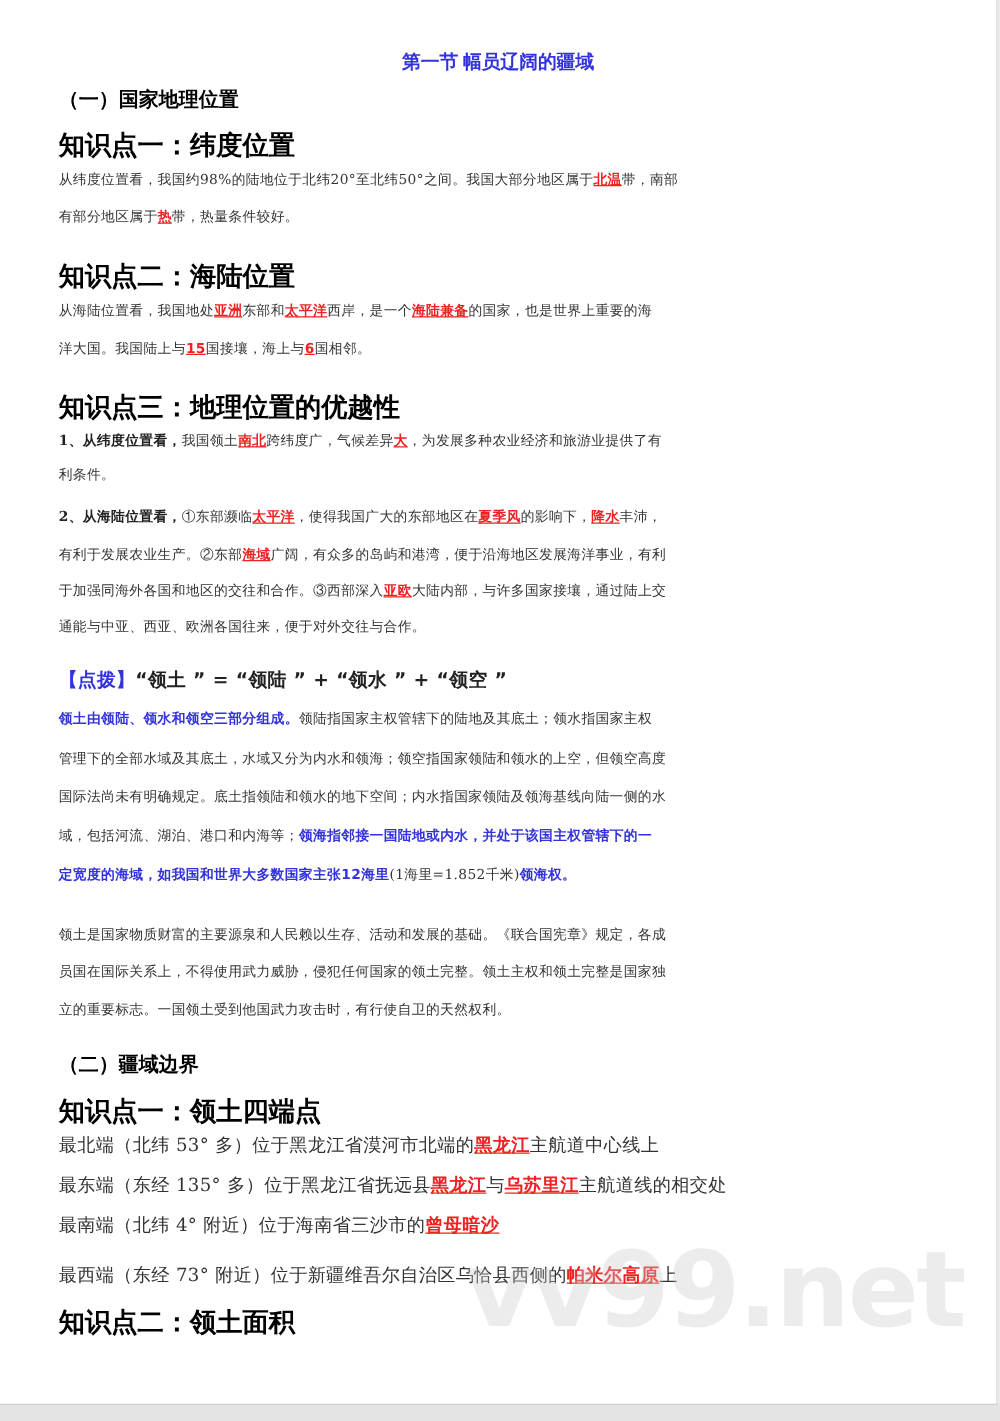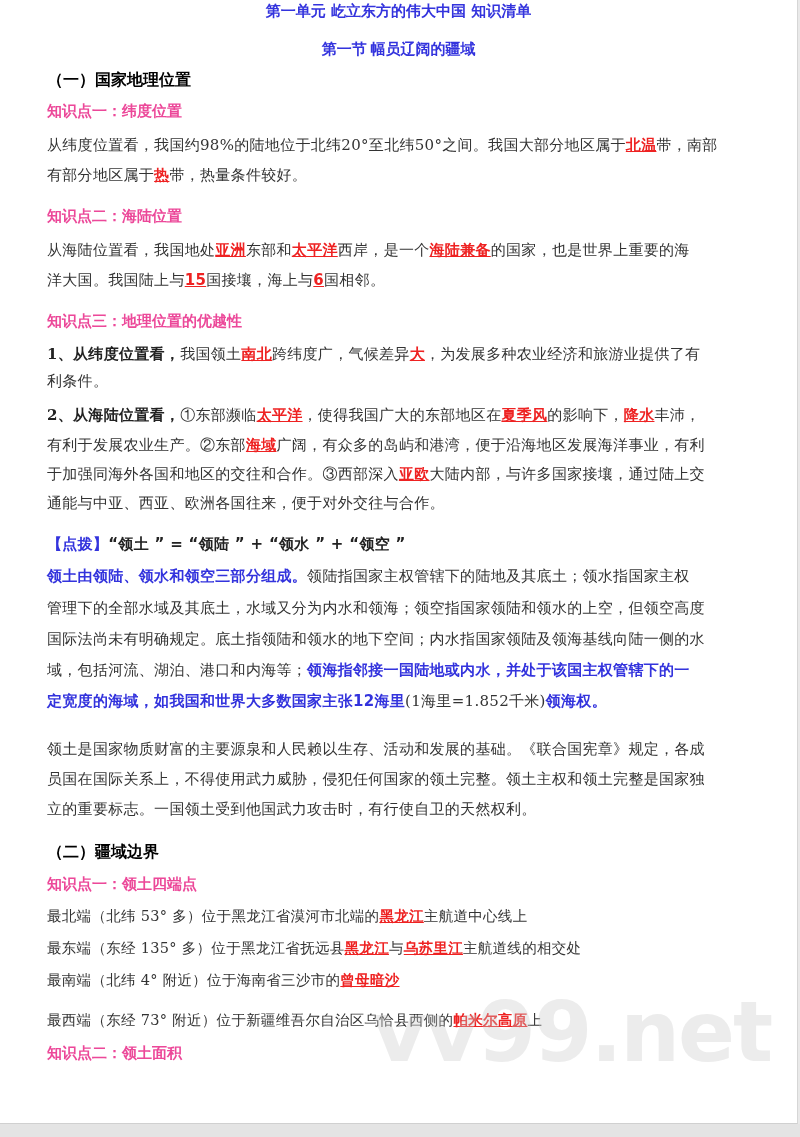--- a/index.html
+++ b/index.html
@@ -36,7 +36,6 @@
 
 <div class="page">
 
-  <div class="title" style="top:2px;">第一单元 屹立东方的伟大中国 知识清单</div>
   <div class="title" style="top:40px;font-family:Liberation Serif, serif;">第一节 幅员辽阔的疆域</div>
 
   <div class="sec" style="top:70px;">（一）国家地理位置</div>

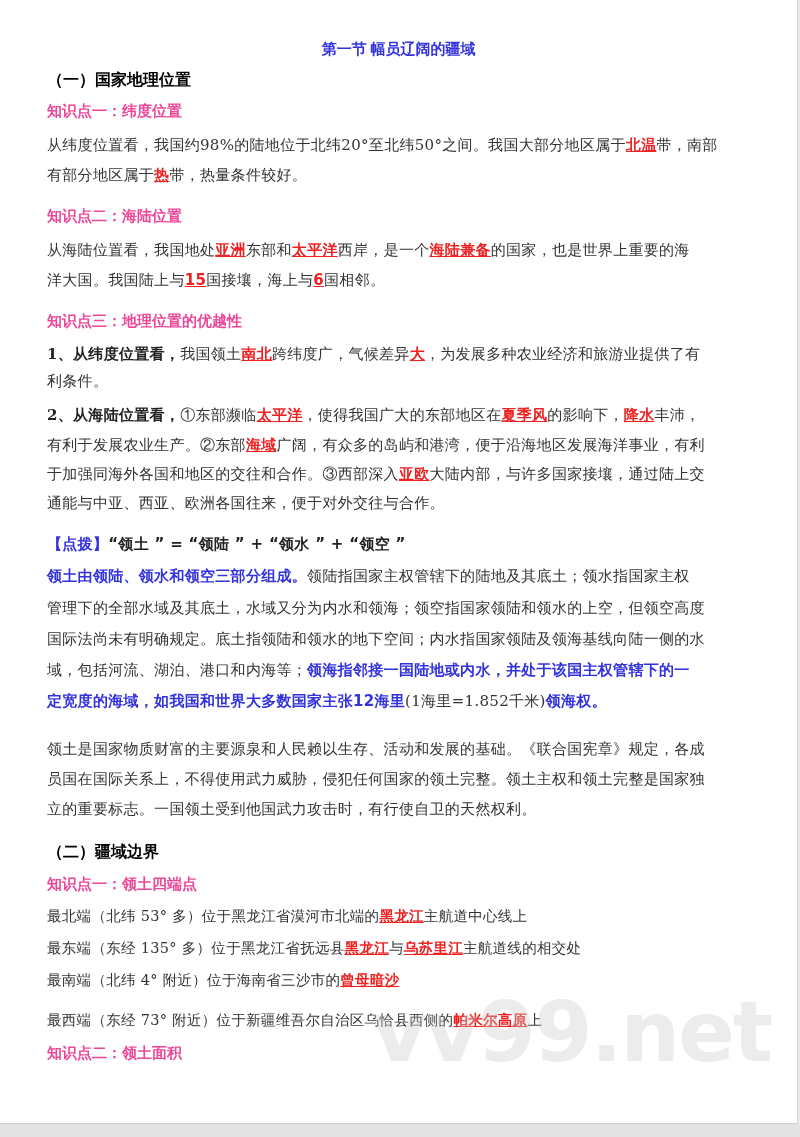--- a/index.html
+++ b/index.html
@@ -25,7 +25,7 @@
   .line { position: absolute; left: 47px; white-space: nowrap; font-size: 15px; letter-spacing: 0.3px; }
   .title { position: absolute; width: 797px; left: 0; text-align: center; color: #3333dd; font-weight: bold; font-family: "DejaVu Sans", sans-serif; font-size: 15px; }
   .sec { position: absolute; left: 47px; color: #000000; font-weight: bold; font-family: "DejaVu Sans", sans-serif; font-size: 16px; }
-  .kp { position: absolute; left: 47px; font-weight: bold; font-family: "DejaVu Sans", sans-serif; font-size: 15px; color: #ec4899; }
+  .kp { position: absolute; left: 47px; font-weight: bold; font-family: "DejaVu Sans", sans-serif; font-size: 21px; color: #000000; }
   .red { color: #ee2222; font-weight: bold; text-decoration: underline; text-decoration-color: #ee2222; font-family: "DejaVu Sans", sans-serif; }
   .blue { color: #3333dd; font-weight: bold; font-family: "DejaVu Sans", sans-serif; }
   .bold { font-weight: bold; color: #222; }

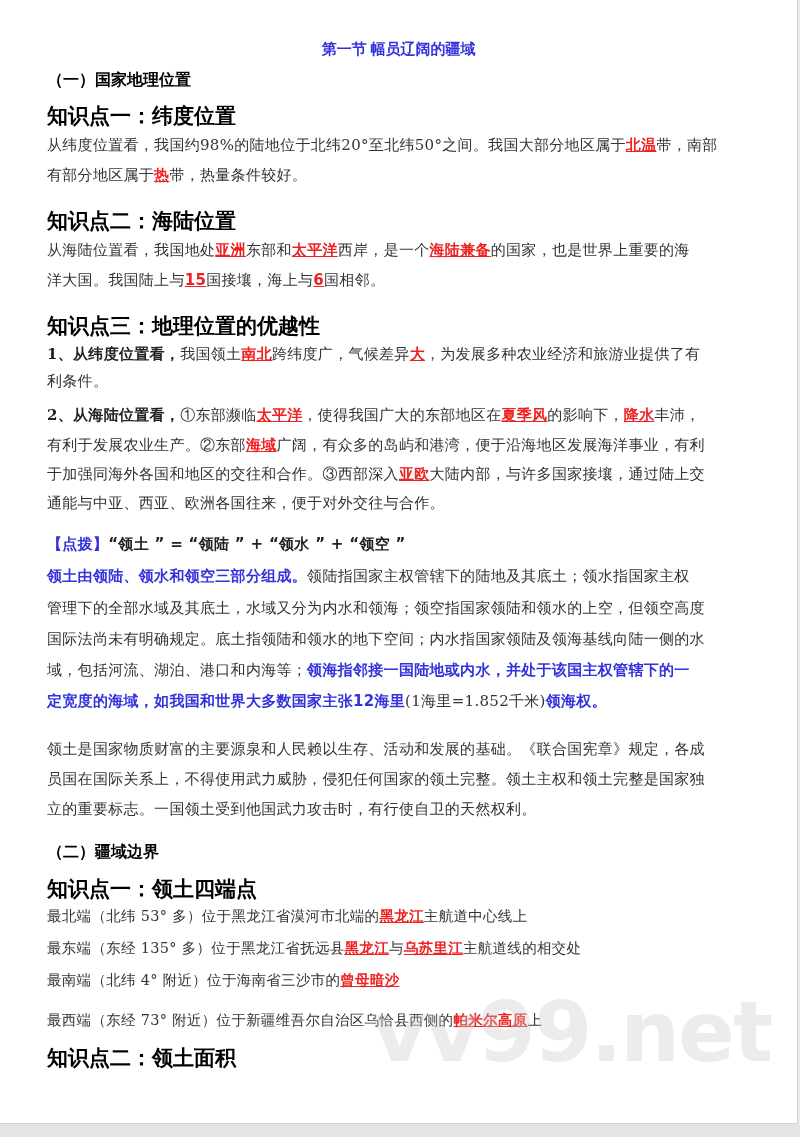--- a/index.html
+++ b/index.html
@@ -22,7 +22,7 @@
     font-weight: bold; font-size: 84px; color: rgba(200,200,200,0.35); letter-spacing: -2px;
     line-height: 1; pointer-events: none;
   }
-  .line { position: absolute; left: 47px; white-space: nowrap; font-size: 15px; letter-spacing: 0.3px; }
+  .line { position: absolute; left: 47px; white-space: nowrap; font-size: 11px; letter-spacing: 0.3px; }
   .title { position: absolute; width: 797px; left: 0; text-align: center; color: #3333dd; font-weight: bold; font-family: "DejaVu Sans", sans-serif; font-size: 15px; }
   .sec { position: absolute; left: 47px; color: #000000; font-weight: bold; font-family: "DejaVu Sans", sans-serif; font-size: 16px; }
   .kp { position: absolute; left: 47px; font-weight: bold; font-family: "DejaVu Sans", sans-serif; font-size: 21px; color: #000000; }

